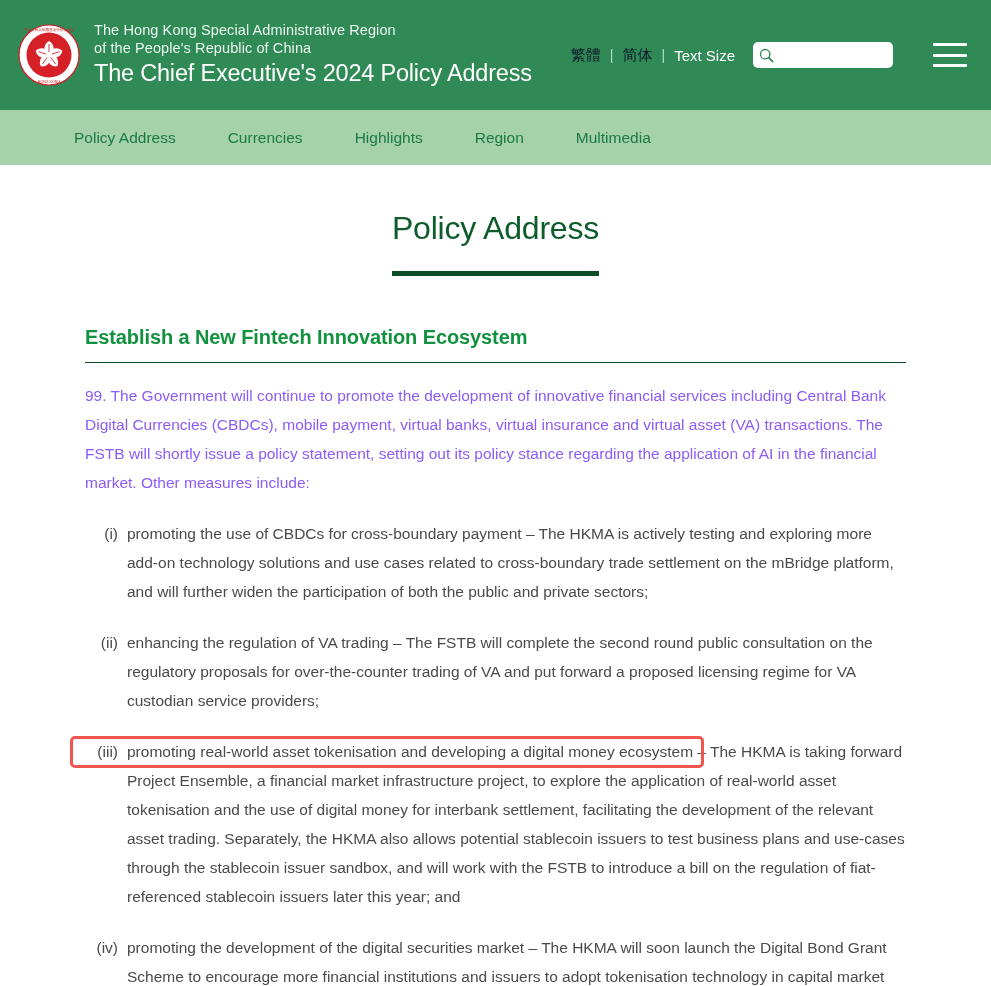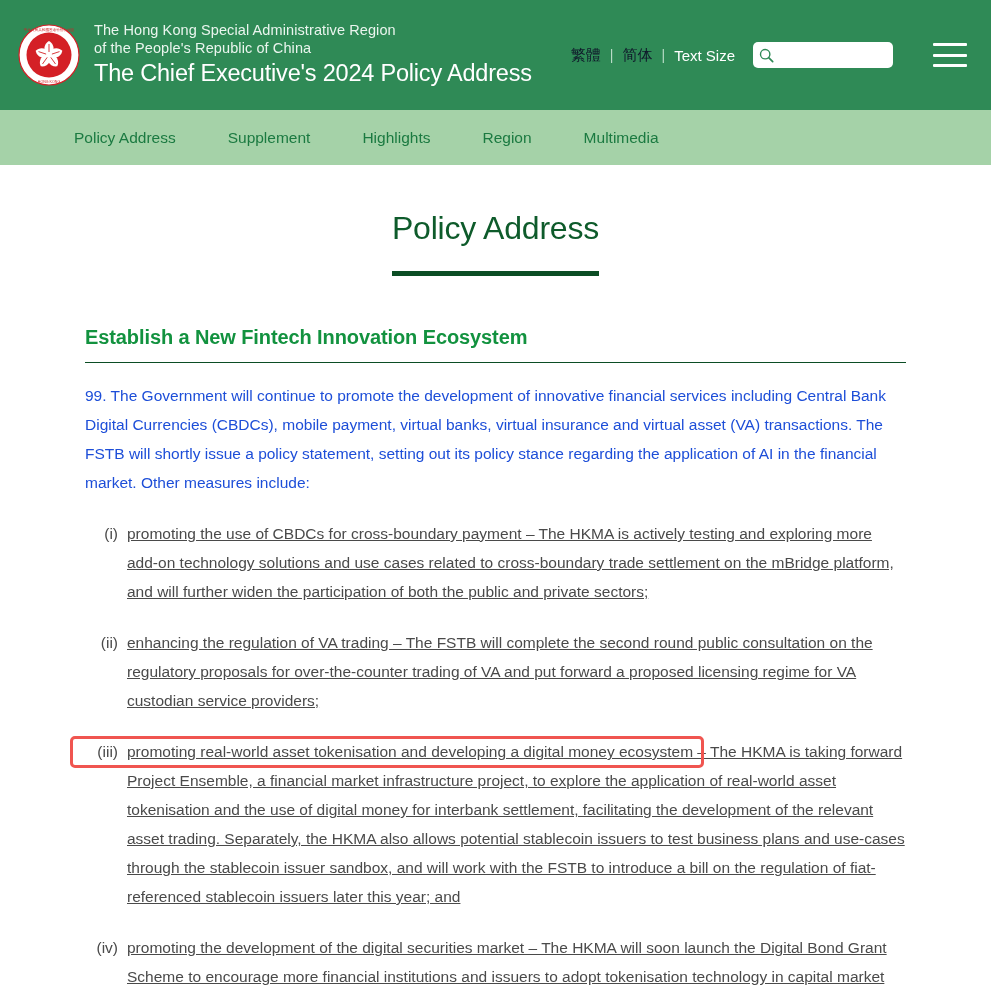--- a/index.html
+++ b/index.html
@@ -236,7 +236,7 @@
 
 <div class="nav">
   <a>Policy Address</a>
-  <a>Supplement</a>
+  <a>Currencies</a>
   <a>Highlights</a>
   <a>Region</a>
   <a>Multimedia</a>

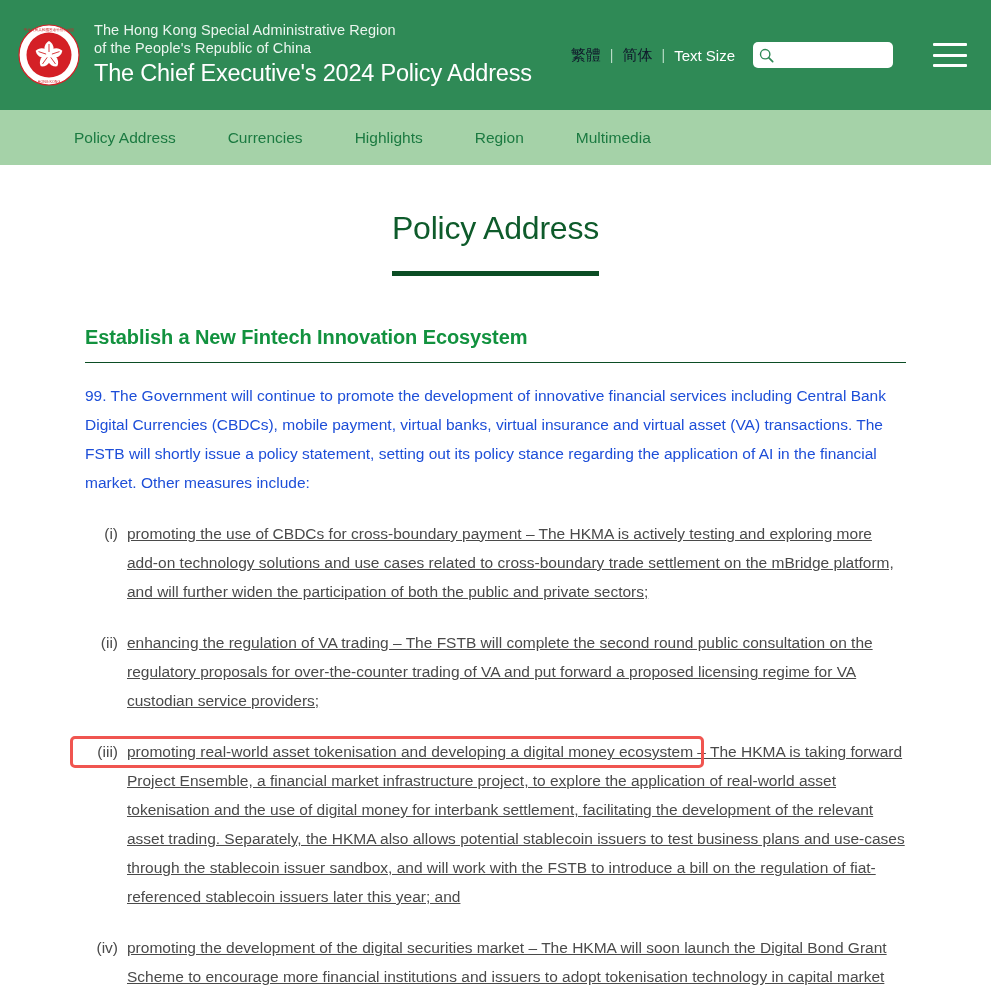--- a/index.html
+++ b/index.html
@@ -128,7 +128,7 @@
     margin: 18px 0 0 0;
     font-size: 15.5px;
     line-height: 29px;
-    color: #1d4ed8;
+    color: #8b5cf6;
     text-align: left;
   }
 

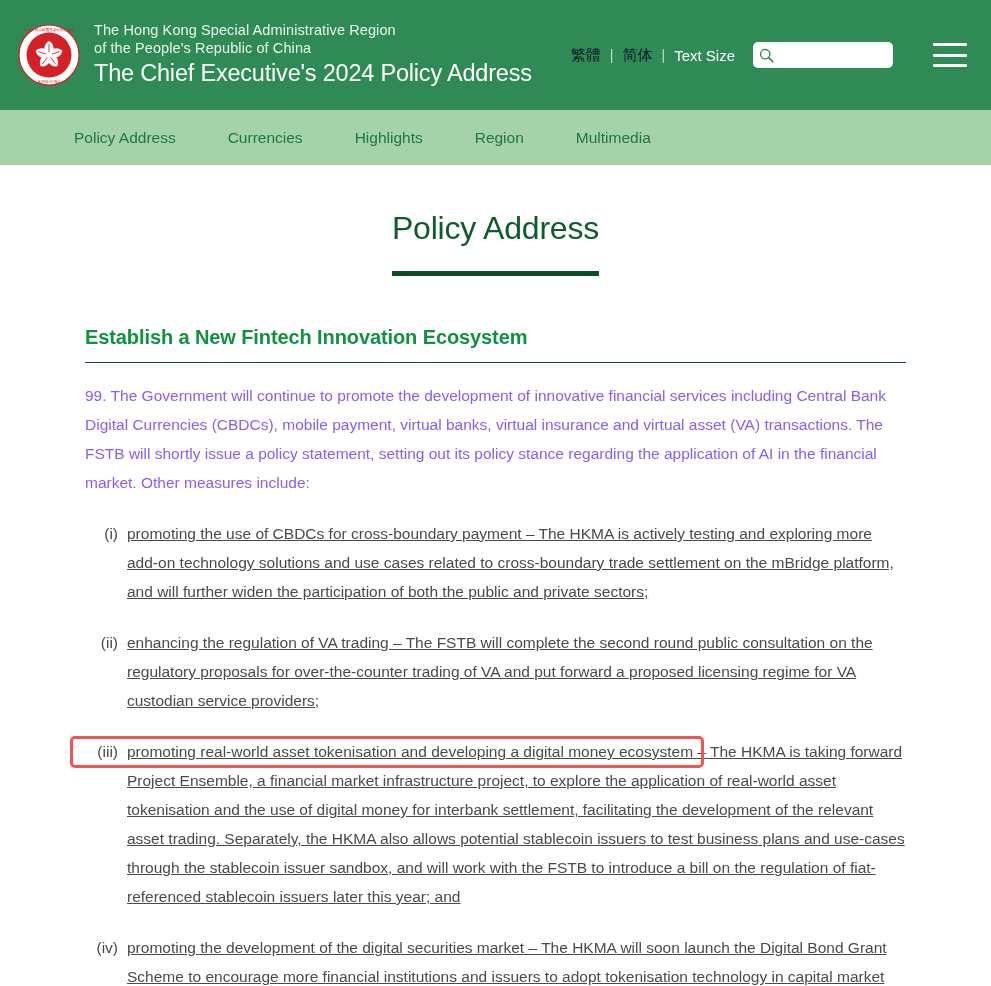--- a/index.html
+++ b/index.html
@@ -145,7 +145,7 @@
     text-align: right;
     padding-right: 9px;
   }
-  .list-body { flex: 1 1 auto; text-decoration: underline; }
+  .list-body { flex: 1 1 auto; }
 
   
   .list-item.highlighted { position: relative; }

